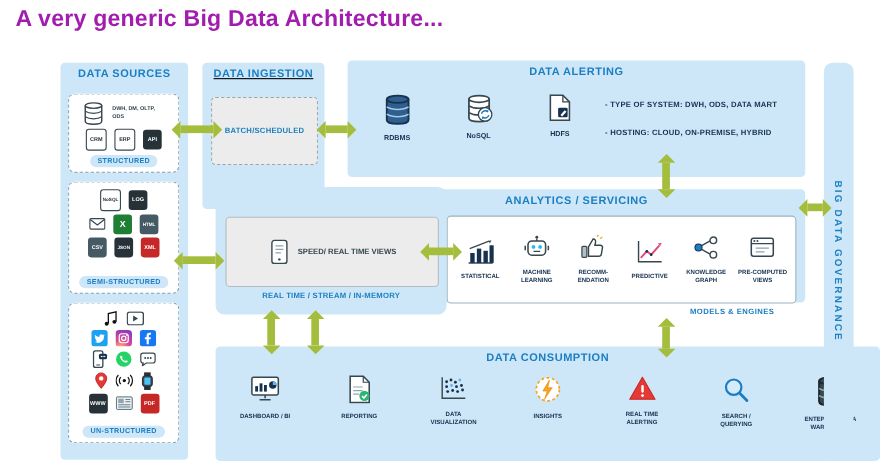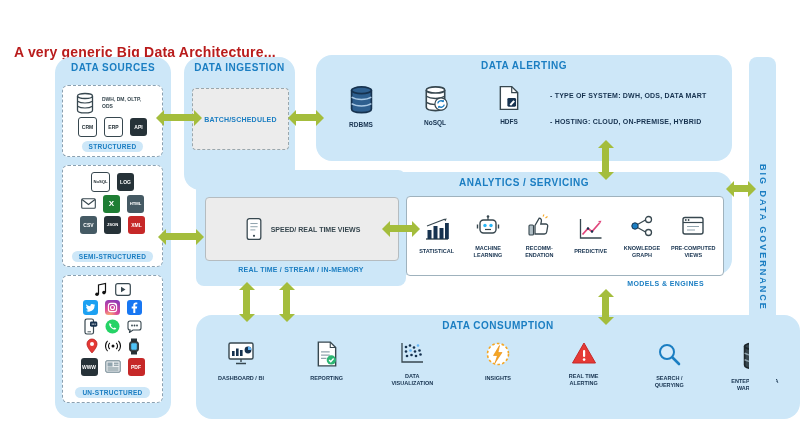--- a/index.html
+++ b/index.html
@@ -4,7 +4,7 @@
 <style>
   html,body{margin:0;padding:0;background:#fff;}
   .canvas{position:relative;width:811px;height:433px;background:#ffffff;font-family:"Liberation Sans",sans-serif;overflow:hidden;}
-  .title{position:absolute;left:14px;top:6px;font-size:14px;font-weight:bold;color:#b91c1c;letter-spacing:0.2px;margin-top:38px;}
+  .title{position:absolute;left:14px;top:6px;font-size:21px;font-weight:bold;color:#a21caf;letter-spacing:0.2px;}
   .panel{position:absolute;background:#cde7f8;border-radius:16px;box-sizing:border-box;}
   #sources-panel{left:55px;top:57px;width:116px;height:361px;}
   #ingestion-panel{left:184px;top:57px;width:111px;height:133px;}

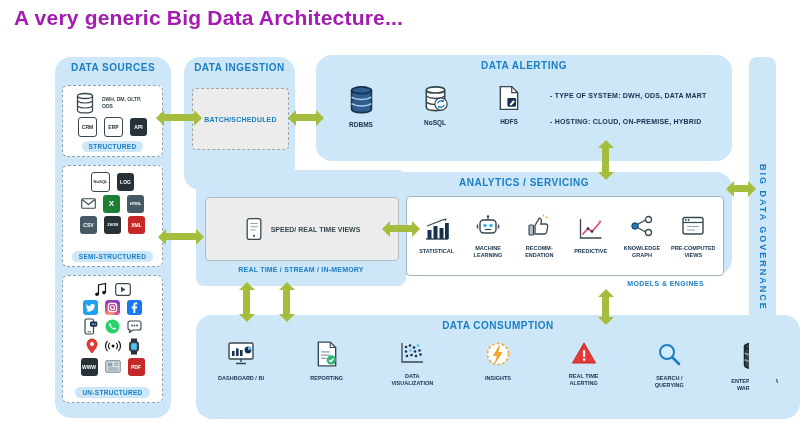--- a/index.html
+++ b/index.html
@@ -5,7 +5,7 @@
   html,body{margin:0;padding:0;background:#fff;}
   .canvas{position:relative;width:811px;height:433px;background:#ffffff;font-family:"Liberation Sans",sans-serif;overflow:hidden;}
   .title{position:absolute;left:14px;top:6px;font-size:21px;font-weight:bold;color:#a21caf;letter-spacing:0.2px;}
-  .panel{position:absolute;background:#cde7f8;border-radius:16px;box-sizing:border-box;}
+  .panel{position:absolute;background:#cde7f8;border-radius:4px;box-sizing:border-box;}
   #sources-panel{left:55px;top:57px;width:116px;height:361px;}
   #ingestion-panel{left:184px;top:57px;width:111px;height:133px;}
   #storage-panel{left:316px;top:55px;width:416px;height:106px;}

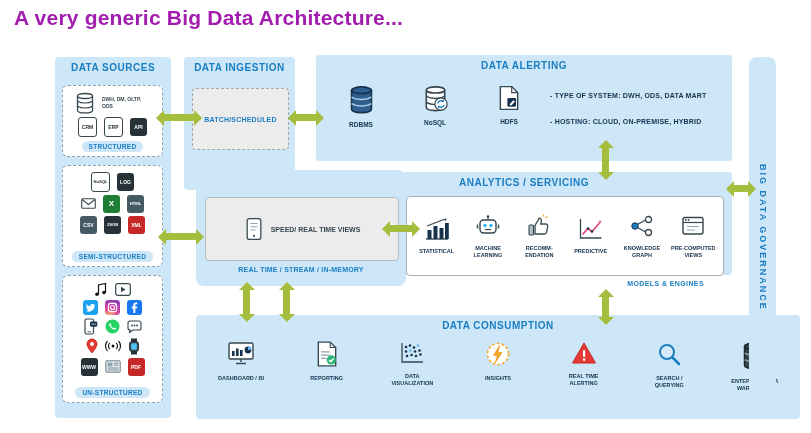--- a/index.html
+++ b/index.html
@@ -7,7 +7,7 @@
   .title{position:absolute;left:14px;top:6px;font-size:21px;font-weight:bold;color:#a21caf;letter-spacing:0.2px;}
   .panel{position:absolute;background:#cde7f8;border-radius:4px;box-sizing:border-box;}
   #sources-panel{left:55px;top:57px;width:116px;height:361px;}
-  #ingestion-panel{left:184px;top:57px;width:111px;height:133px;}
+  #ingestion-panel{left:184px;top:57px;width:111px;height:133px;text-decoration:underline;}
   #storage-panel{left:316px;top:55px;width:416px;height:106px;}
   #analytics-panel{left:316px;top:172px;width:416px;height:103px;z-index:1;}
   #realtime-panel{left:196px;top:170px;width:210px;height:116px;z-index:2;border-radius:8px;}

